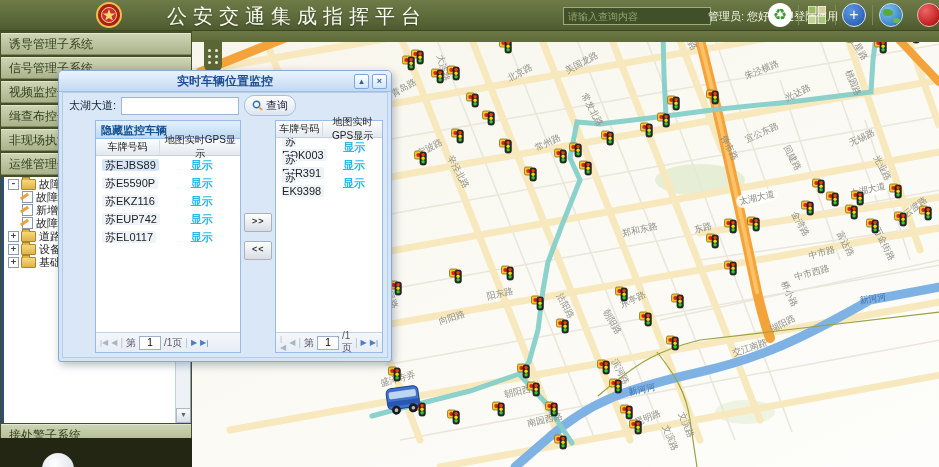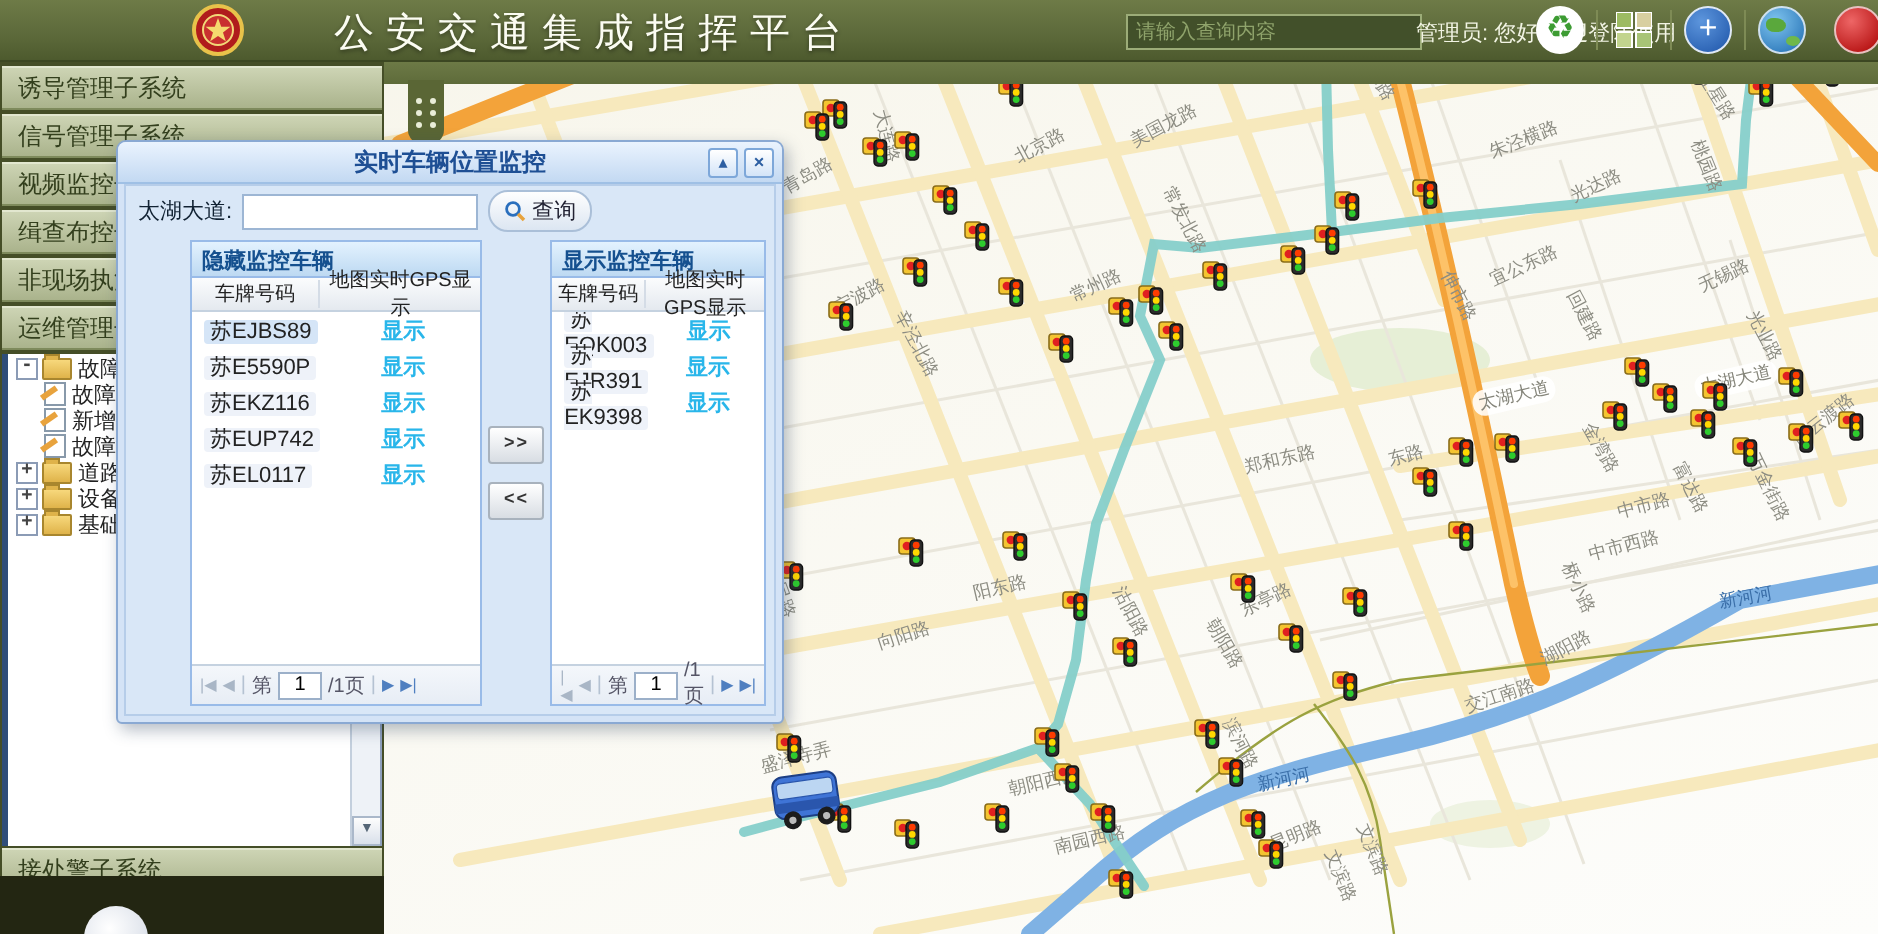--- a/index.html
+++ b/index.html
@@ -872,7 +872,6 @@
           <div class="tbtn">&lt;&lt;</div>
         </div>
         <div class="panel rp">
-          <div class="phead">显示监控车辆</div>
           <div class="thead">
             <div class="c1">车牌号码</div>
             <div class="c2">地图实时GPS显示</div>

